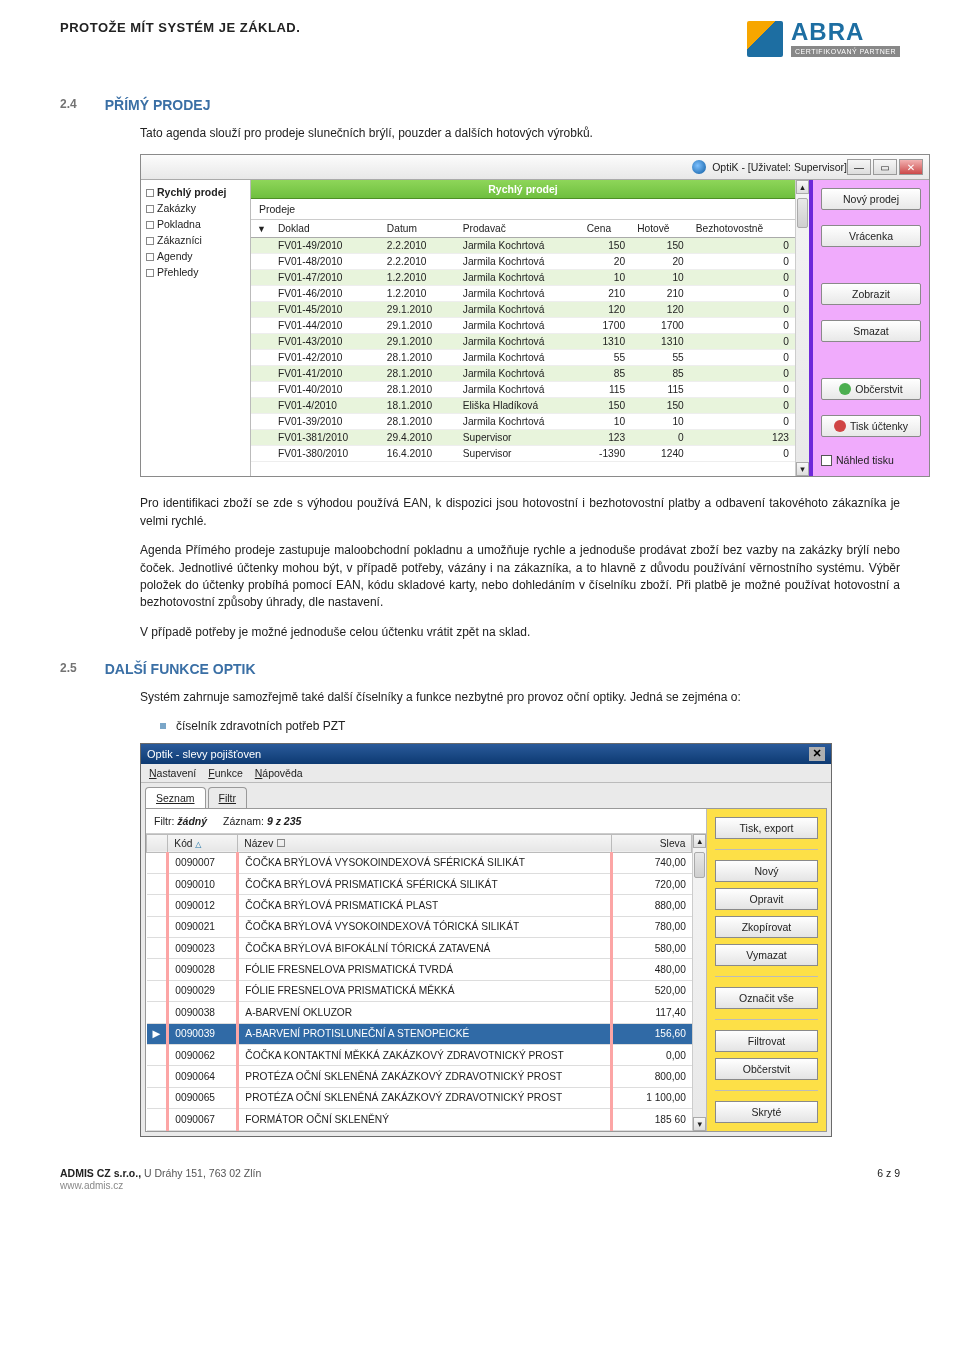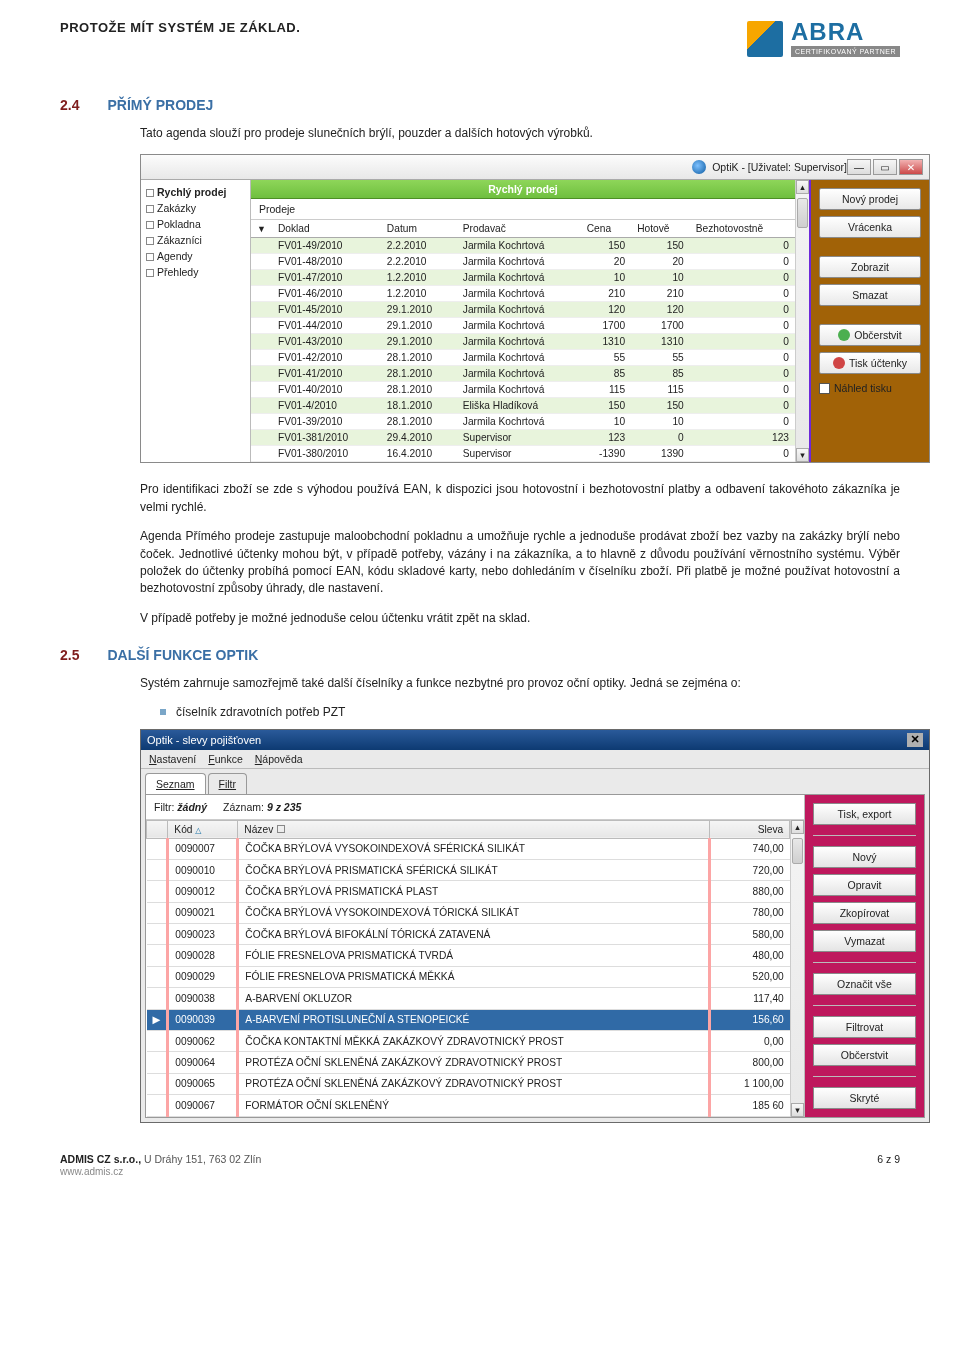--- a/index.html
+++ b/index.html
@@ -15,7 +15,7 @@
   .logo-cert { font-size: 7px; background: #888; color: #fff; padding: 2px 4px; margin-top: 2px; text-align: center; letter-spacing: 0.5px; }
   
   .section-head { display: flex; gap: 28px; margin: 20px 0 12px 0; }
-  .section-num { color: #7f1d1d; font-weight: bold; font-size: 14px; }
+  .section-num { color: #737373; font-weight: bold; font-size: 12px; }
   .section-title { color: #3a6fa5; font-weight: bold; font-size: 14px; }
   .body-text { margin-left: 80px; margin-bottom: 12px; line-height: 1.45; text-align: justify; font-size: 12px; }
   .bullet-row { margin-left: 100px; margin-bottom: 10px; display: flex; gap: 10px; }

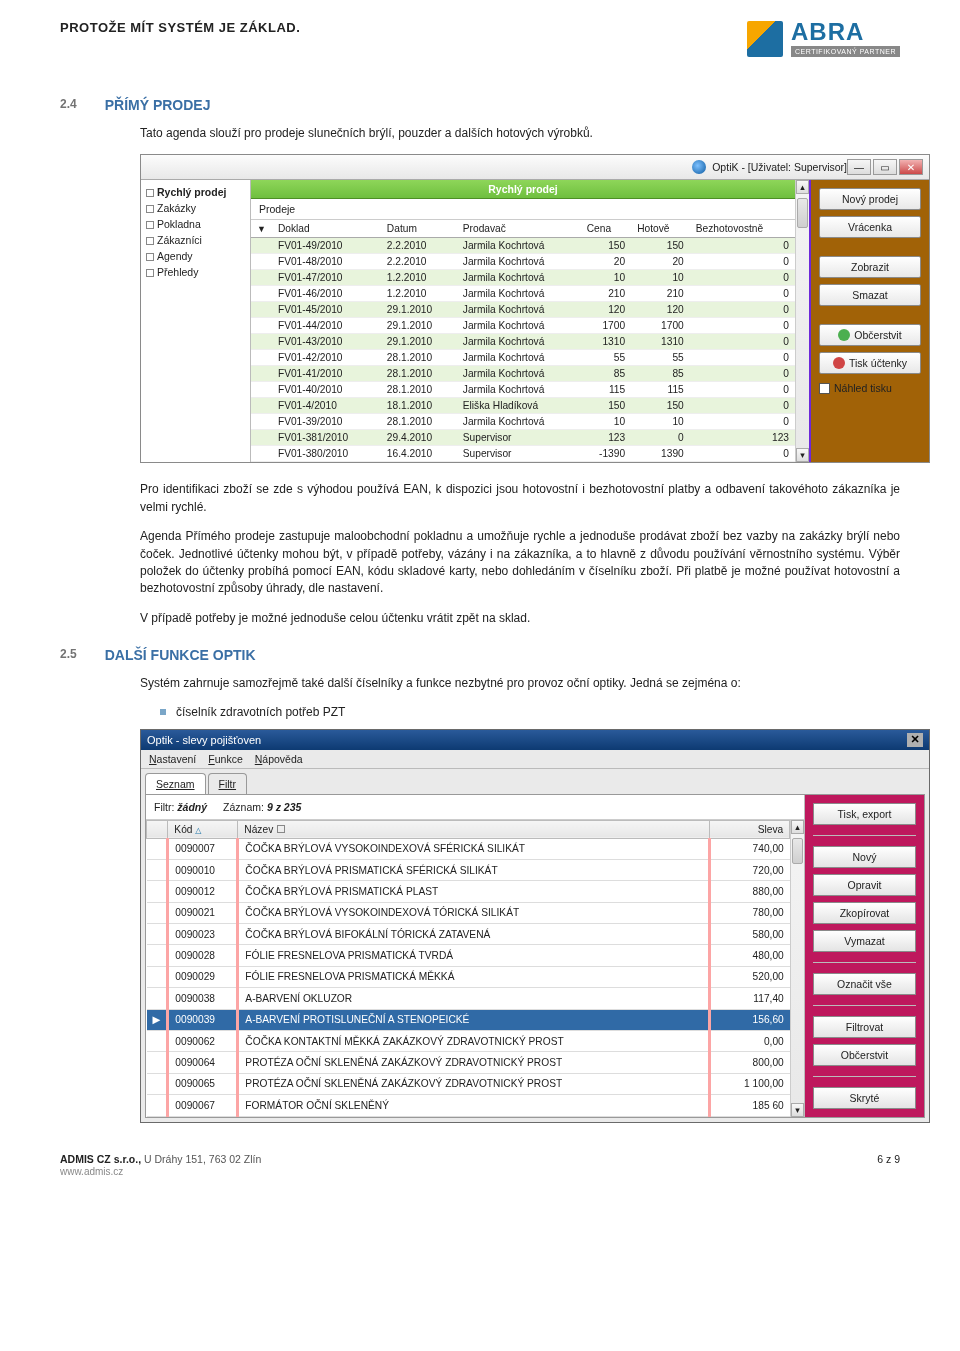--- a/index.html
+++ b/index.html
@@ -43,7 +43,7 @@
   .shot1 .grid td { padding:2px 6px; border-bottom:1px solid #eee; }
   .shot1 .grid td.num { text-align:right; }
   .shot1 .grid tr.alt { background:#e8f4dc; }
-  .shot1 .right { width: 120px; background:#a16207; border-left:2px solid #6d28d9; padding:8px; display:flex; flex-direction:column; gap:6px; }
+  .shot1 .right { width: 120px; background:#f0abfc; border-left:4px solid #6d28d9; padding:8px; display:flex; flex-direction:column; gap:15px; }
   .shot1 .rbtn { background:linear-gradient(#fff,#e8e8e8); border:1px solid #8a8a8a; padding:4px; text-align:center; border-radius:2px; font-size:10.5px; }
   .shot1 .rbtn.icon { display:flex; align-items:center; justify-content:center; gap:4px; }
   .shot1 .ricon { width:12px; height:12px; border-radius:50%; }

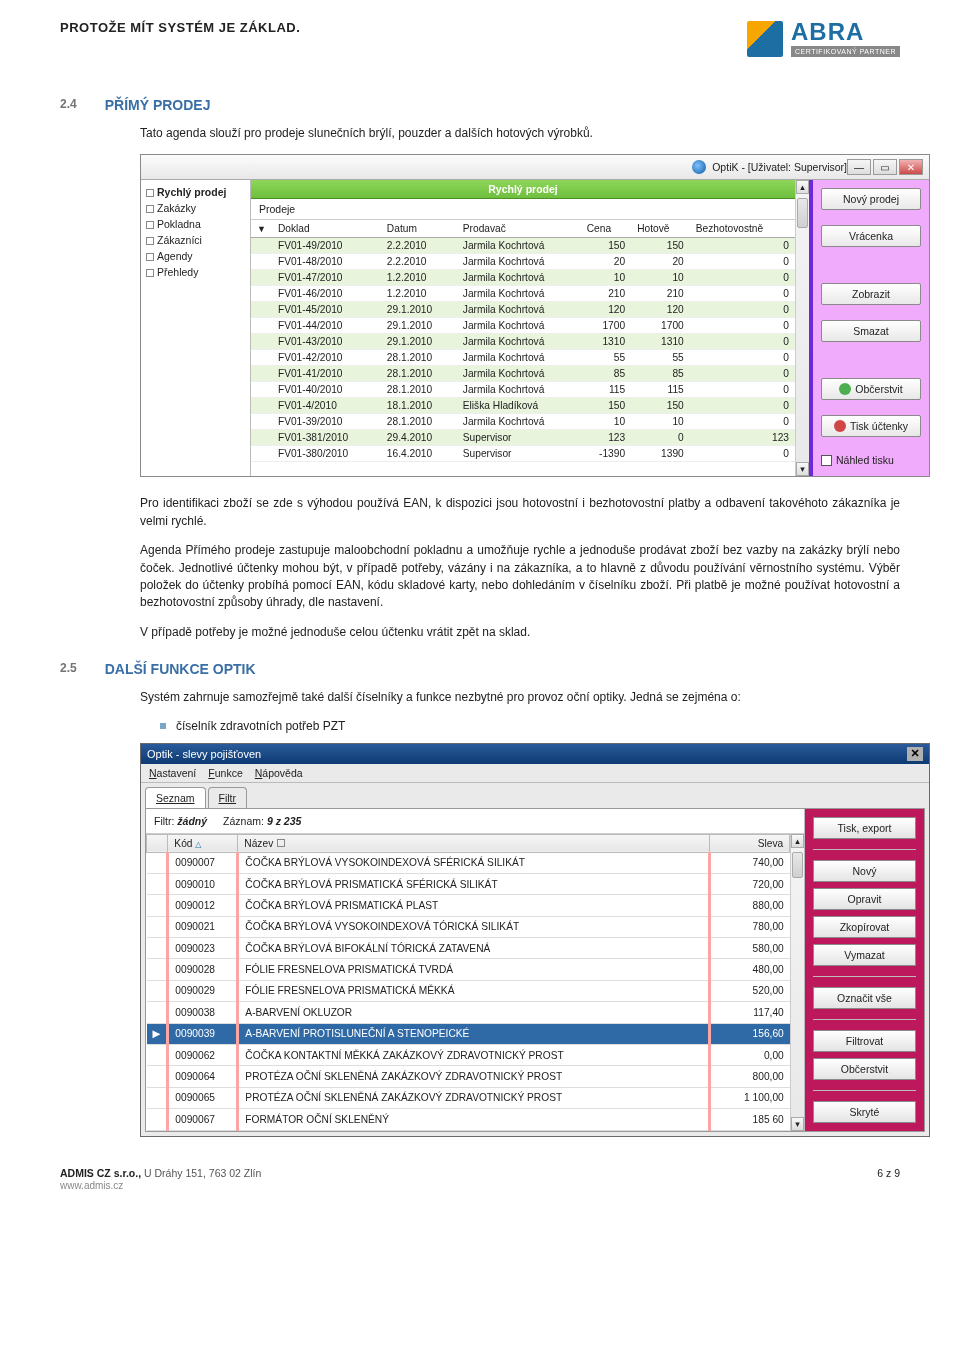--- a/index.html
+++ b/index.html
@@ -273,7 +273,7 @@
                   <td>16.4.2010</td>
                   <td>Supervisor</td>
                   <td class="num">-1390</td>
-                  <td class="num">1390</td>
+                  <td class="num">1240</td>
                   <td class="num">0</td>
                 </tr>
               </tbody>

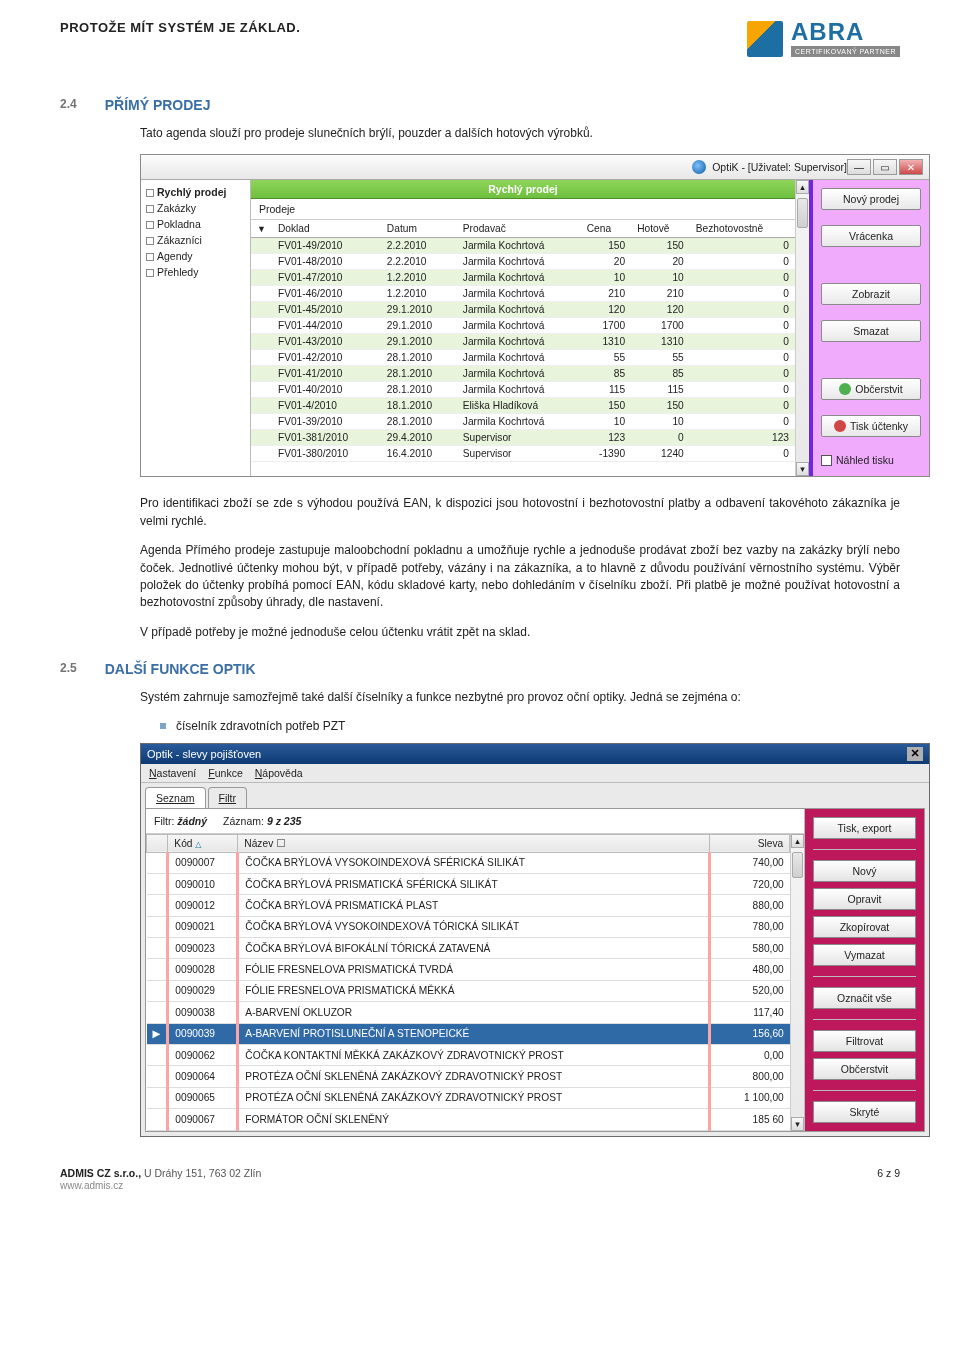--- a/index.html
+++ b/index.html
@@ -56,7 +56,7 @@
   .shot1 .scroll-thumb { position:absolute; left:1px; right:1px; top:18px; height:30px; background:linear-gradient(#e8e8e8,#cfcfcf); border:1px solid #aaa; border-radius:2px; }
   
   
-  .shot2 { margin: 0 0 0 80px; border: 1px solid #6a6a6a; background: #eaeaea; width: 790px; font-size: 10.5px; }
+  .shot2 { margin: 0 0 0 80px; border: 1px solid #6a6a6a; background: #eaeaea; width: 692px; font-size: 10.5px; }
   .shot2 .titlebar { display:flex; justify-content:space-between; padding:3px 6px; background:linear-gradient(#2a5a9a,#0d3a72); color:#fff; font-size:11px; }
   .shot2 .title-left { display:flex; gap:6px; align-items:center; }
   .shot2 .close { width:16px; height:14px; background:#b0b0b0; color:#000; display:flex; align-items:center; justify-content:center; font-weight:bold; }

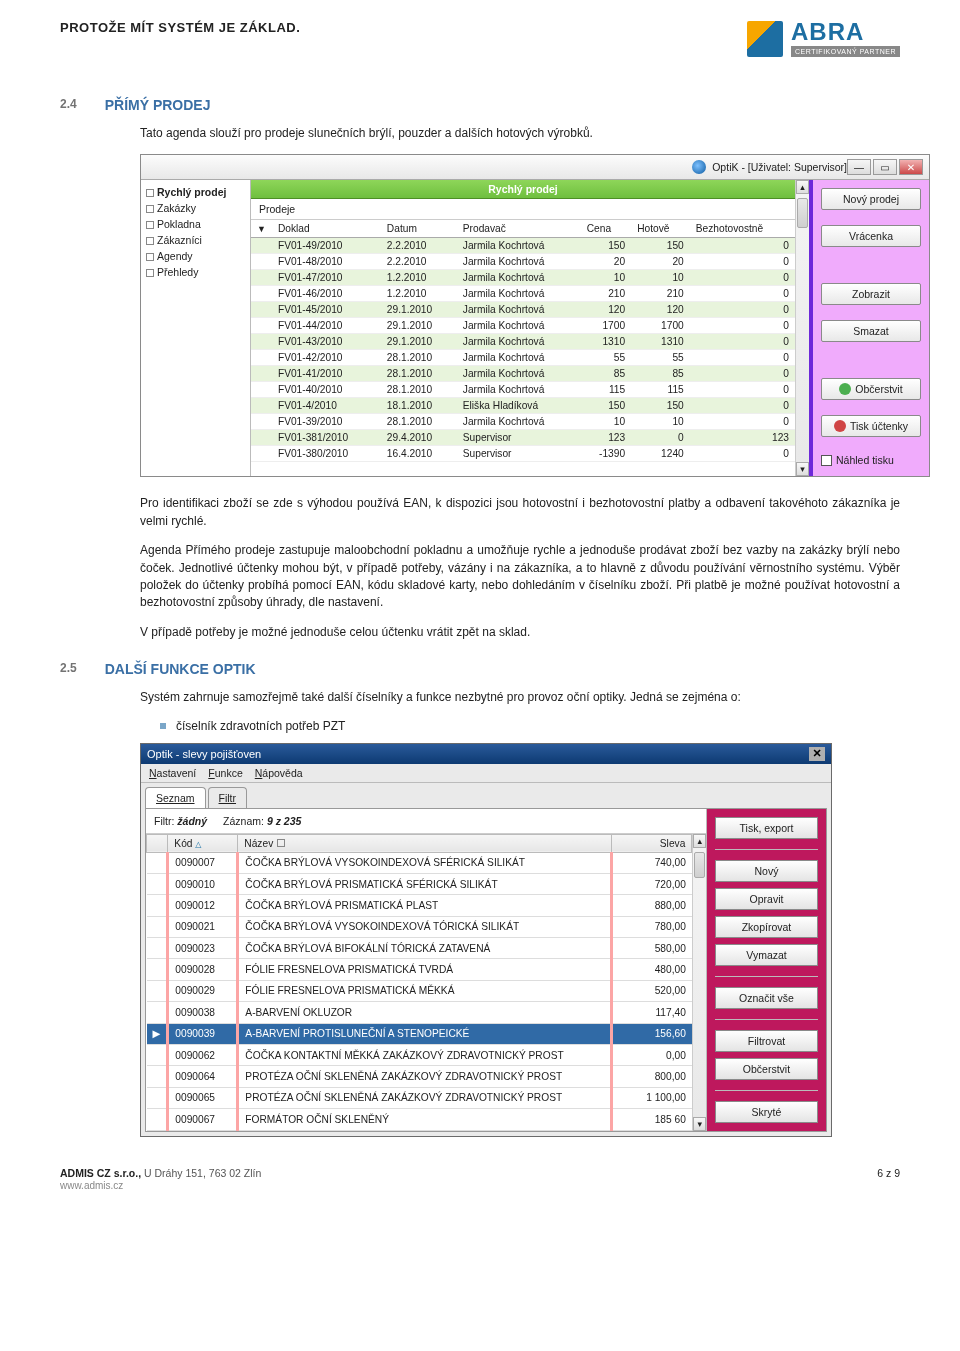--- a/index.html
+++ b/index.html
@@ -76,7 +76,7 @@
   .shot2 .grid2 td.num { text-align:right; }
   .shot2 .grid2 tr.sel td { background:#306aa6; color:#fff; }
   .shot2 .grid2 td.arrow { width:12px; text-align:center; border-left:none; }
-  .shot2 .right { width: 120px; background:#be185d; border-left:1px solid #bbb; padding:8px; display:flex; flex-direction:column; gap:6px; }
+  .shot2 .right { width: 120px; background:#fde047; border-left:1px solid #bbb; padding:8px; display:flex; flex-direction:column; gap:6px; }
   .shot2 .rbtn { background:linear-gradient(#fff,#e4e4e4); border:1px solid #8a8a8a; padding:4px; text-align:center; font-size:10.5px; }
   .shot2 .sep { border-top:1px solid #bbb; margin:4px 0; }
   .shot2 .scrollbar { width:14px; background:linear-gradient(#f4f4f4,#e8e8e8); border-left:1px solid #ccc; position:relative; }

